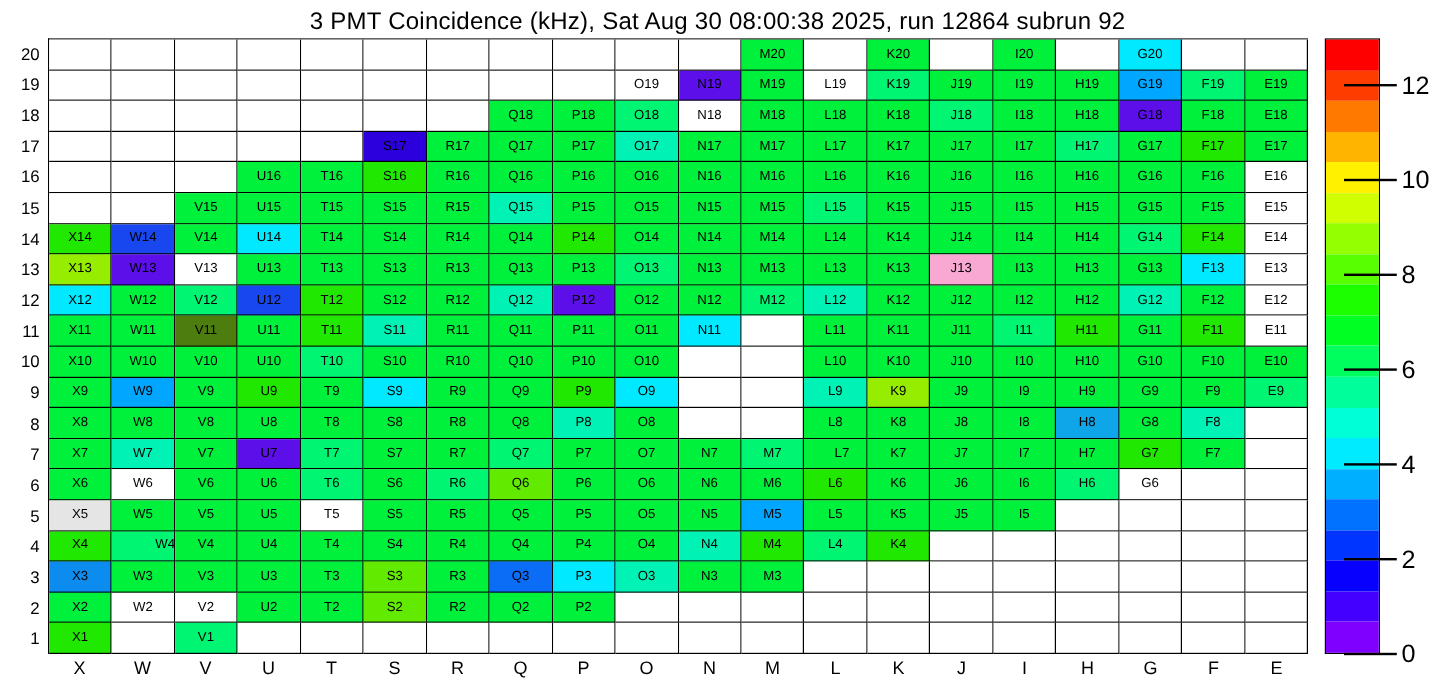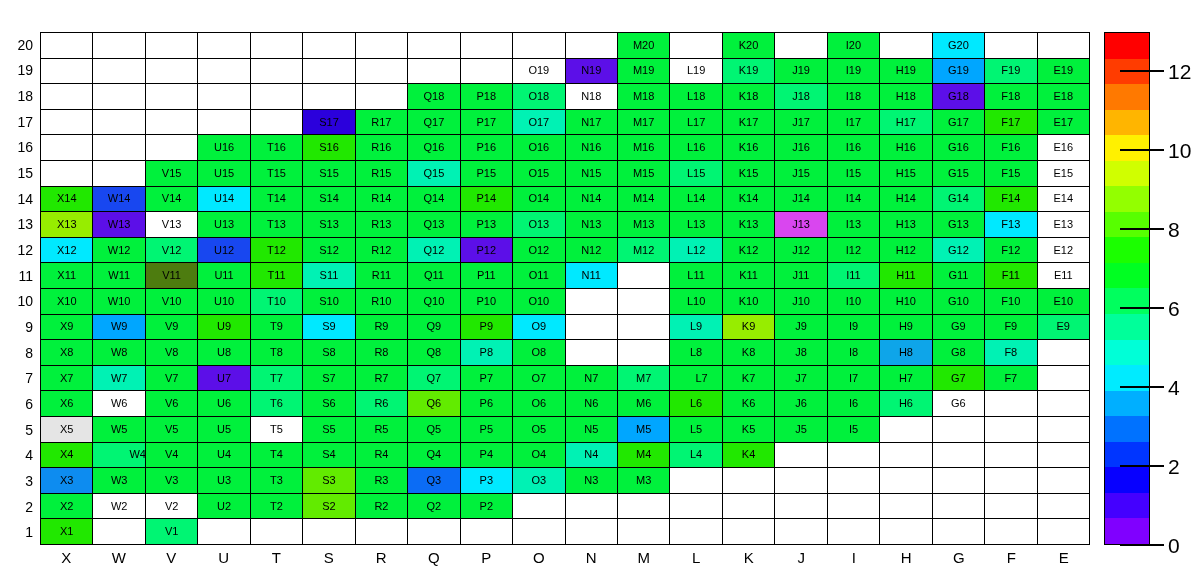--- a/index.html
+++ b/index.html
@@ -28,6 +28,7 @@
 <body>
 
 <div class="stage">
+  <div class="title">3 PMT Coincidence (kHz), Sat Aug 30 08:00:38 2025, run 12864 subrun 92</div>
   <div class="ylabels">
       <div class="ylabel">20</div>
       <div class="ylabel">19</div>

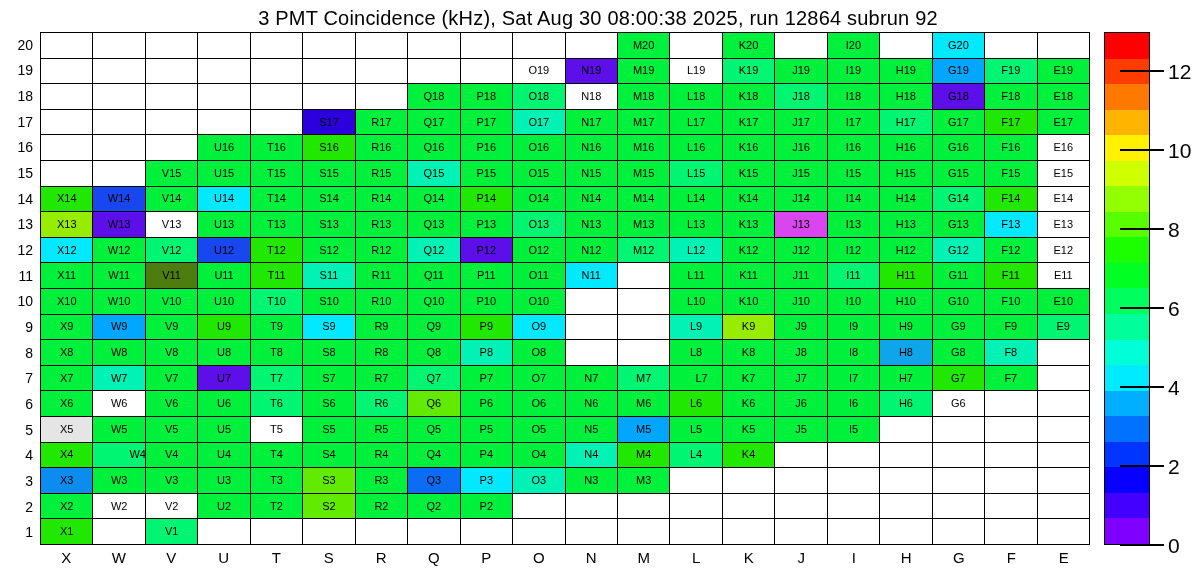--- a/index.html
+++ b/index.html
@@ -206,7 +206,7 @@
       <div class="cell" style="background: rgb(0, 241, 60);">M13</div>
       <div class="cell" style="background: rgb(0, 241, 60);">L13</div>
       <div class="cell" style="background: rgb(0, 241, 60);">K13</div>
-      <div class="cell" style="background: #d946ef;">J13</div>
+      <div class="cell" style="background: #f9a8d4;">J13</div>
       <div class="cell" style="background: rgb(0, 241, 60);">I13</div>
       <div class="cell" style="background: rgb(0, 241, 60);">H13</div>
       <div class="cell" style="background: rgb(0, 241, 60);">G13</div>

